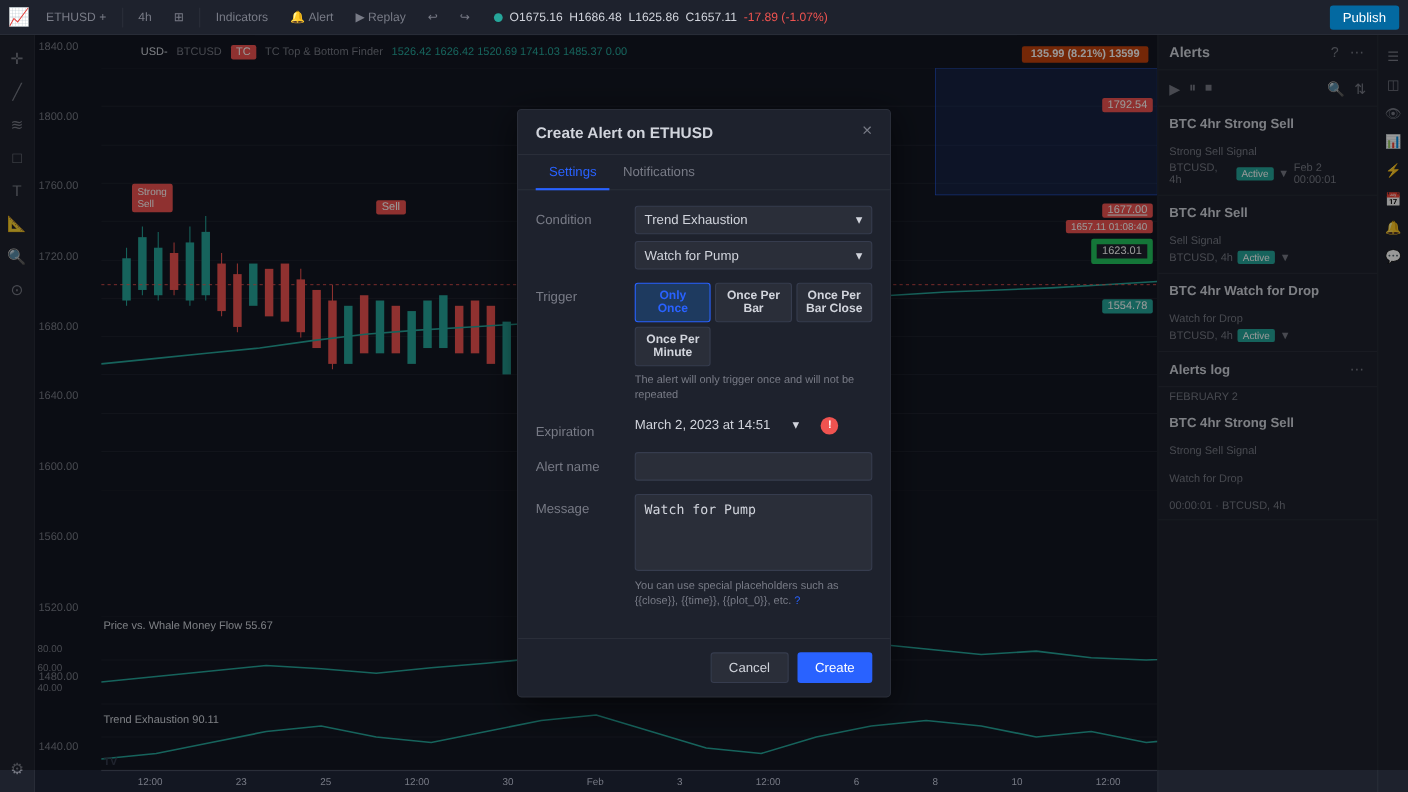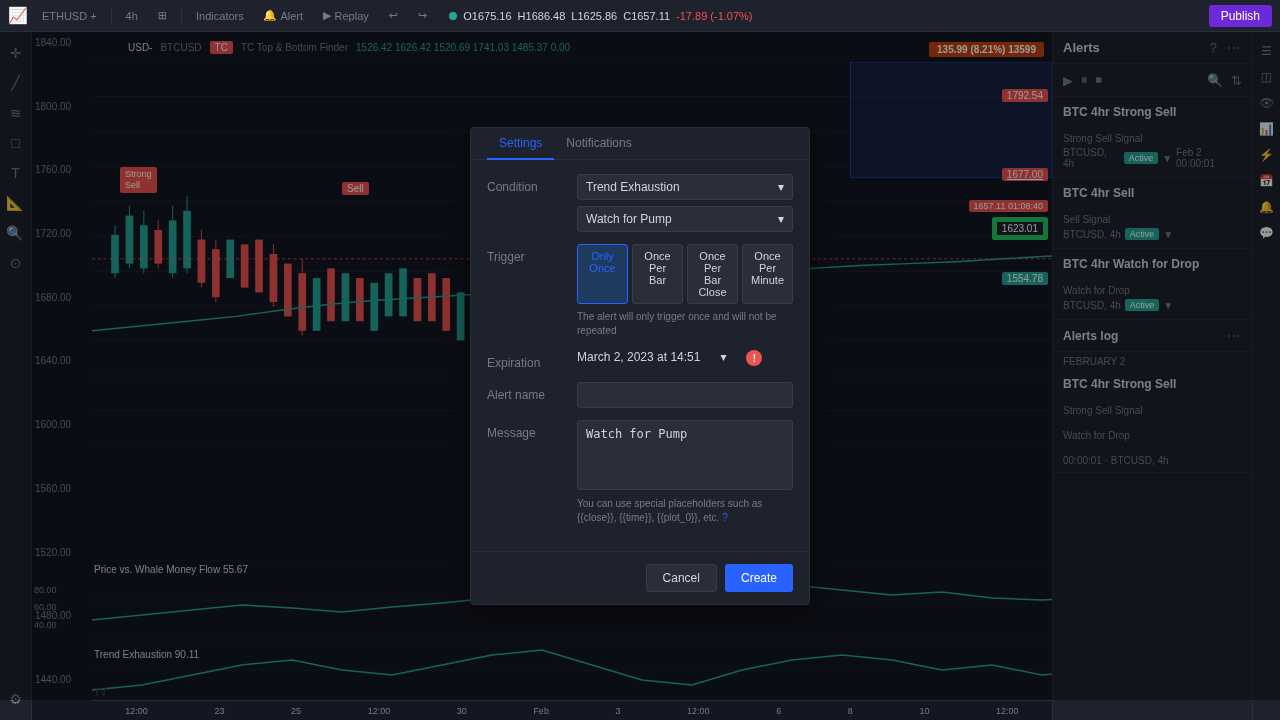--- a/index.html
+++ b/index.html
@@ -34,7 +34,7 @@
     }
     .topbar-sep { width: 1px; height: 18px; background: #2a2e39; }
     .topbar-publish {
-      background: #6d28d9; color: #fff; border: none;
+      background: #0369a1; color: #fff; border: none;
       padding: 4px 12px; border-radius: 3px; font-size: 12px;
       cursor: pointer; margin-left: auto;
     }

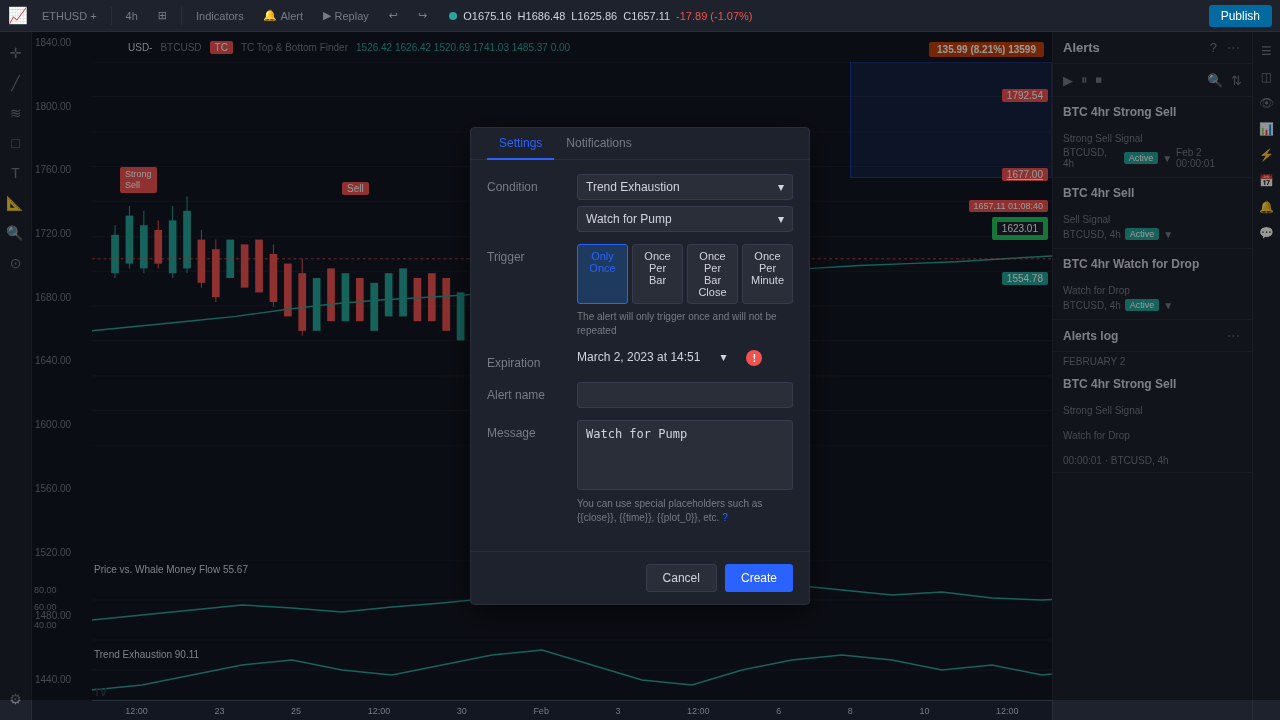--- a/index.html
+++ b/index.html
@@ -603,6 +603,10 @@
 <div class="modal-overlay">
   <div class="modal">
 
+    <div class="modal-header">
+      <span class="modal-title">Create Alert on ETHUSD</span>
+      <button class="modal-close">×</button>
+    </div>
 
     <div class="modal-tabs">
       <div class="modal-tab active">Settings</div>

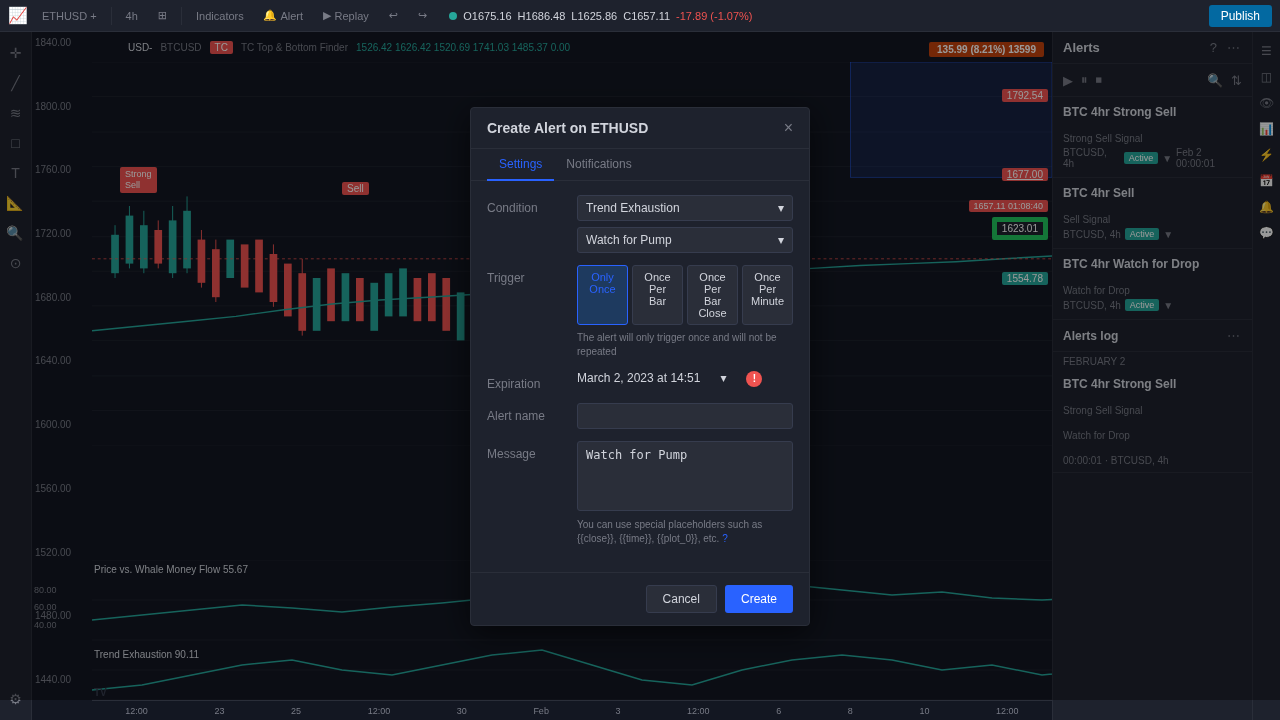--- a/index.html
+++ b/index.html
@@ -467,7 +467,7 @@
     <div class="price-tag" style="top: 57px;">
       <span>1792.54</span>
     </div>
-    <div class="price-tag" style="top: 136px; text-decoration: underline;">
+    <div class="price-tag" style="top: 153px; text-decoration: underline;">
       <span>1677.00</span>
     </div>
     <div class="price-tag" style="top: 168px; font-size:9px;">

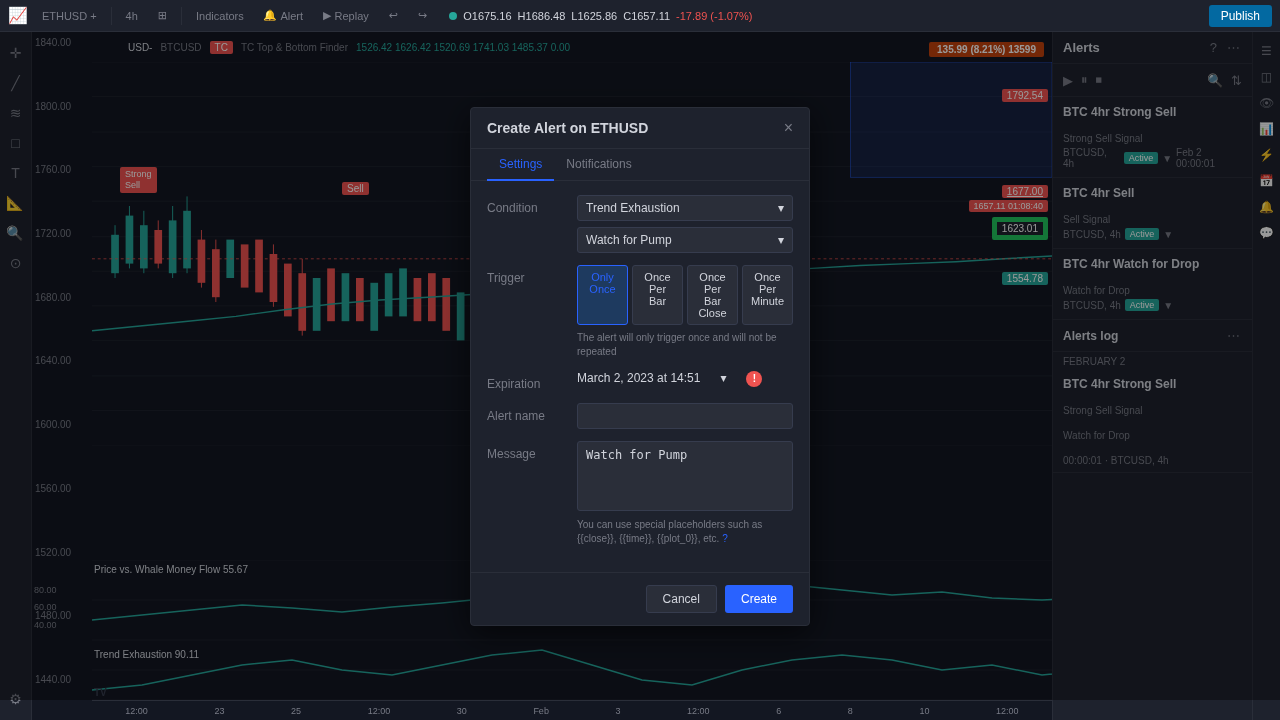--- a/index.html
+++ b/index.html
@@ -220,7 +220,7 @@
 
     
     .trigger-grid {
-      display: grid; grid-template-columns: 1fr 1fr 1fr 1fr; gap: 4px;
+      display: grid; grid-template-columns: 1fr 1fr 1fr; gap: 4px; font-weight: bold;
     }
     .trigger-btn {
       background: #2a2e39; border: 1px solid #363c4e;

